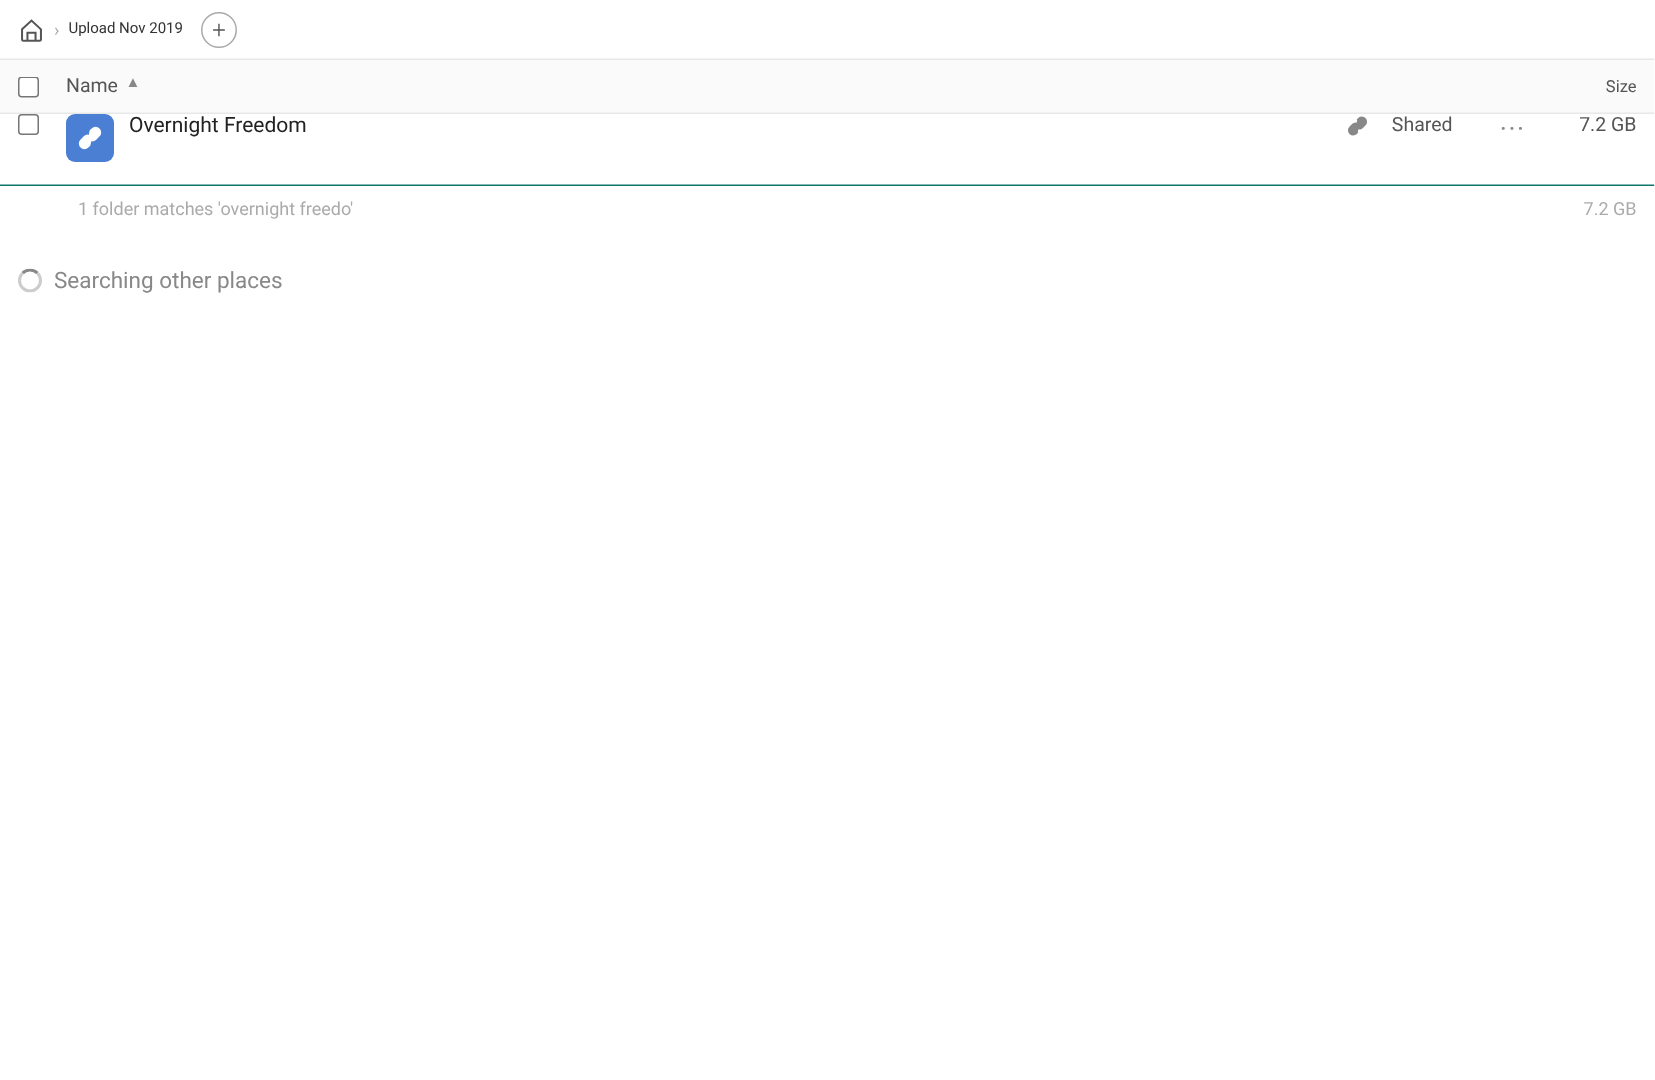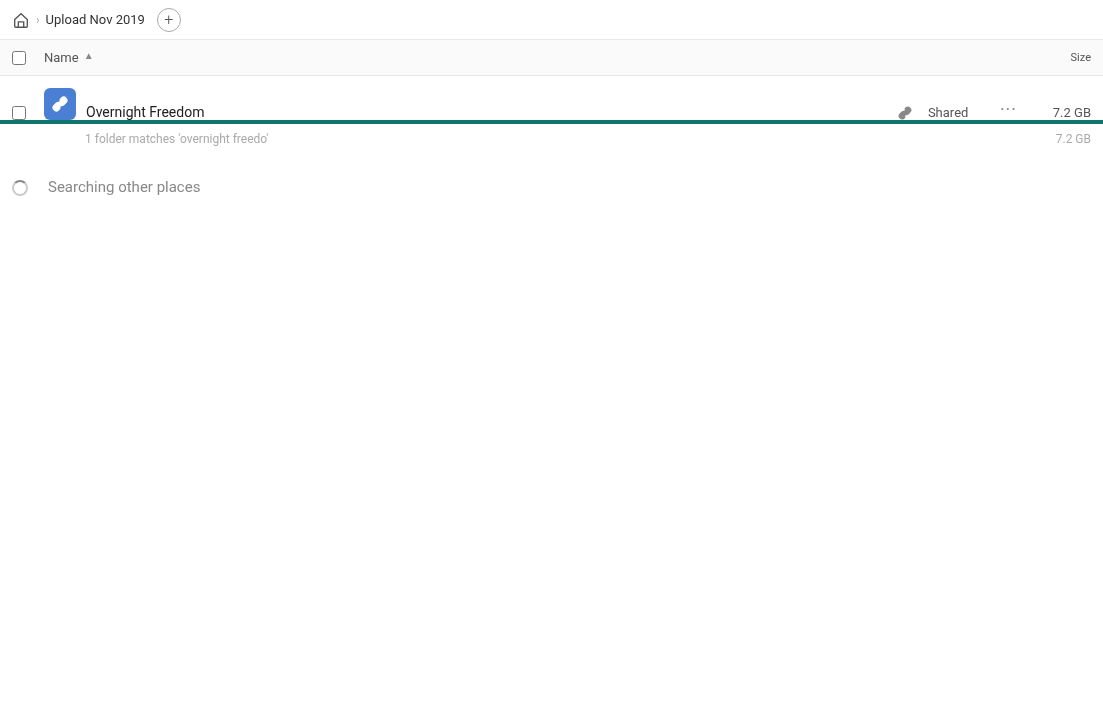--- a/index.html
+++ b/index.html
@@ -36,7 +36,7 @@
     }
     .breadcrumb-label {
       color: #333;
-      font-size: 13px;
+      font-size: 10px;
       font-weight: 400;
     }
     .breadcrumb-add-btn {

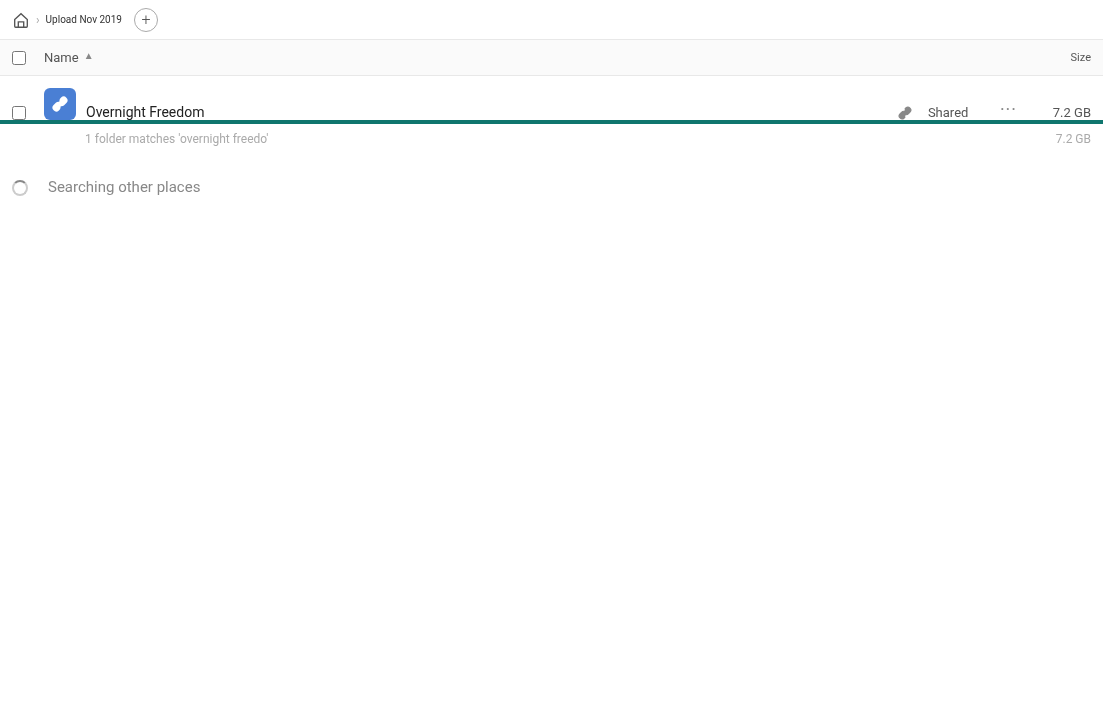--- a/index.html
+++ b/index.html
@@ -90,10 +90,10 @@
     
     .file-row {
       display: flex;
-      align-items: flex-end;
+      align-items: flex-start;
       padding: 0 12px;
       height: 48px;
-      border-bottom: 4px solid #0f766e;
+      border-bottom: 1px solid #0f766e;
       background: #fff;
       cursor: pointer;
     }

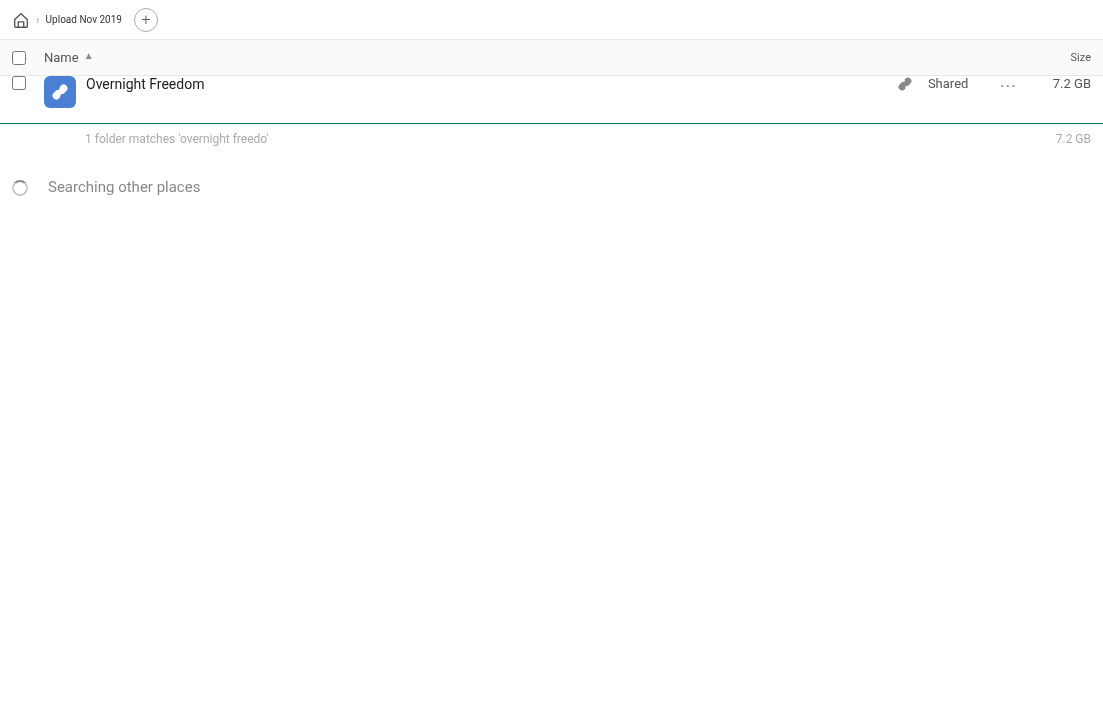--- a/index.html
+++ b/index.html
@@ -148,7 +148,6 @@
       align-items: center;
       justify-content: space-between;
       padding-right: 12px;
-      margin-left: 33px;
     }
     .match-size {
       font-size: 12px;

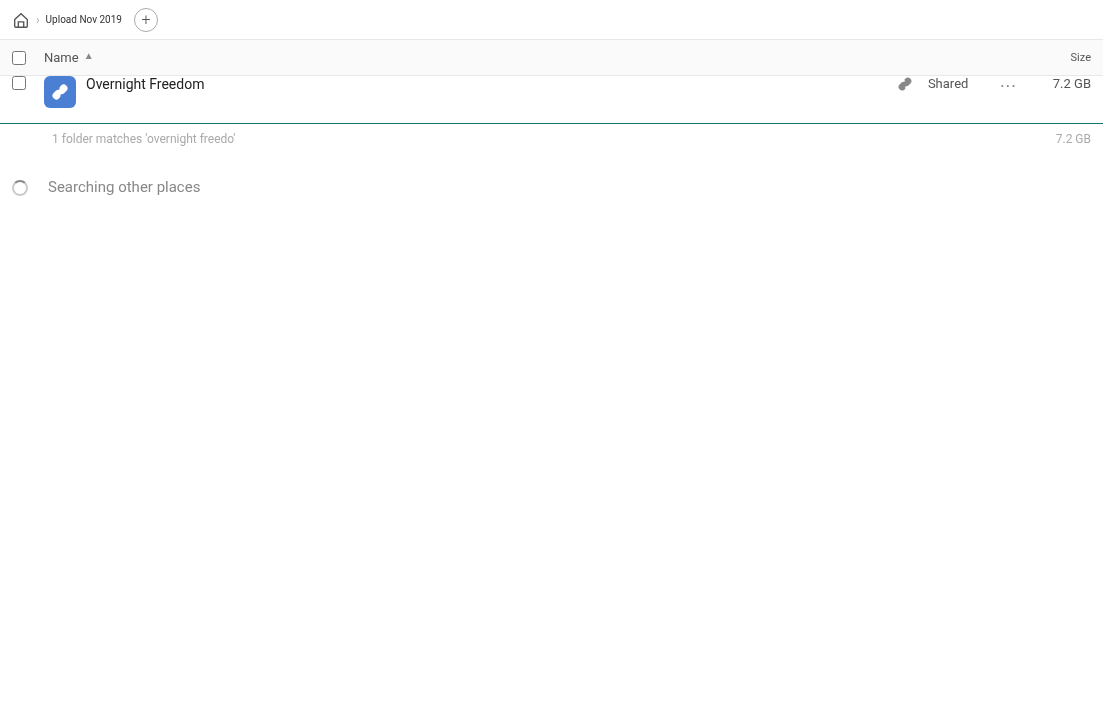--- a/index.html
+++ b/index.html
@@ -157,8 +157,8 @@
     
     .searching-row {
       display: flex;
-      align-items: flex-end;
-      gap: 20px;
+      align-items: center;
+      gap: 8px;
       padding: 24px 12px 8px 12px;
       font-size: 15px;
       color: #888;

